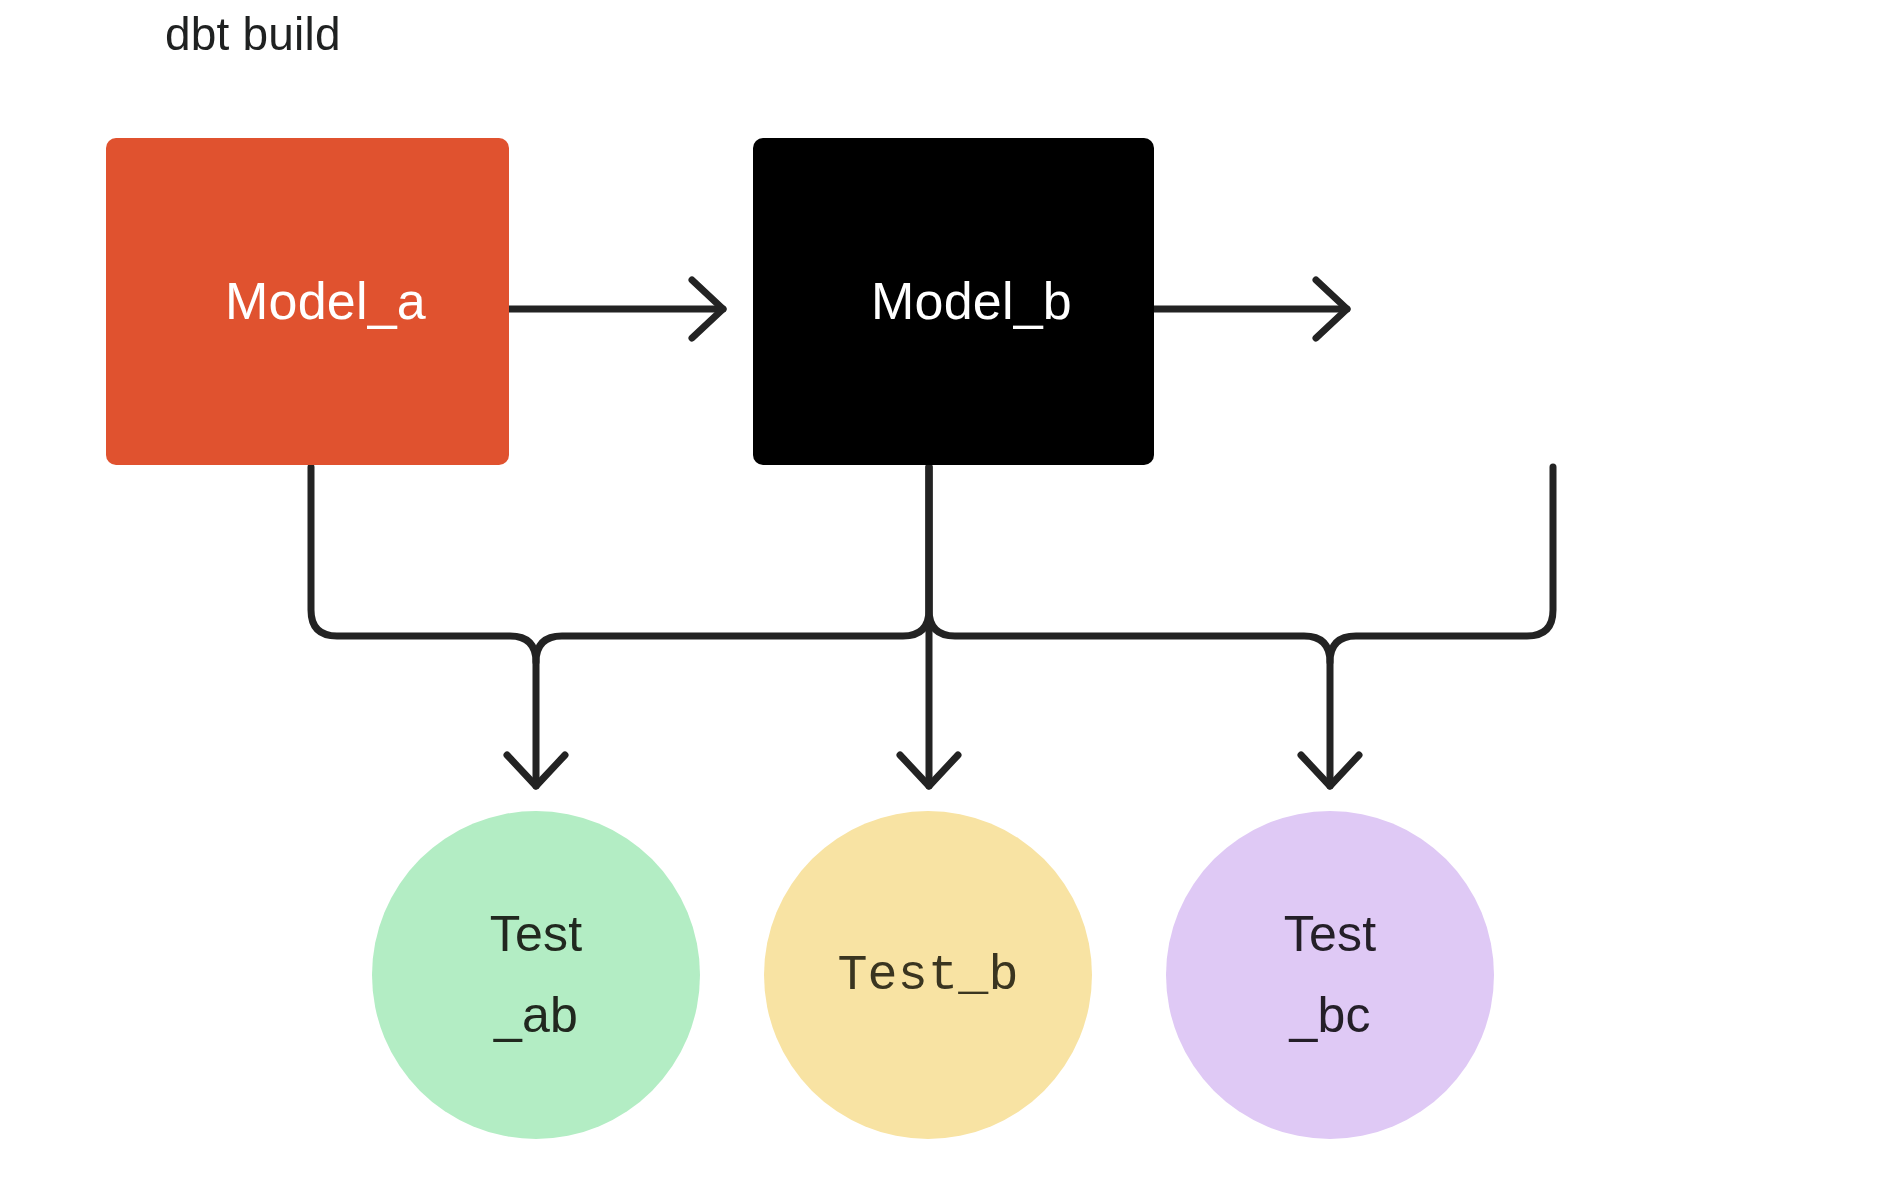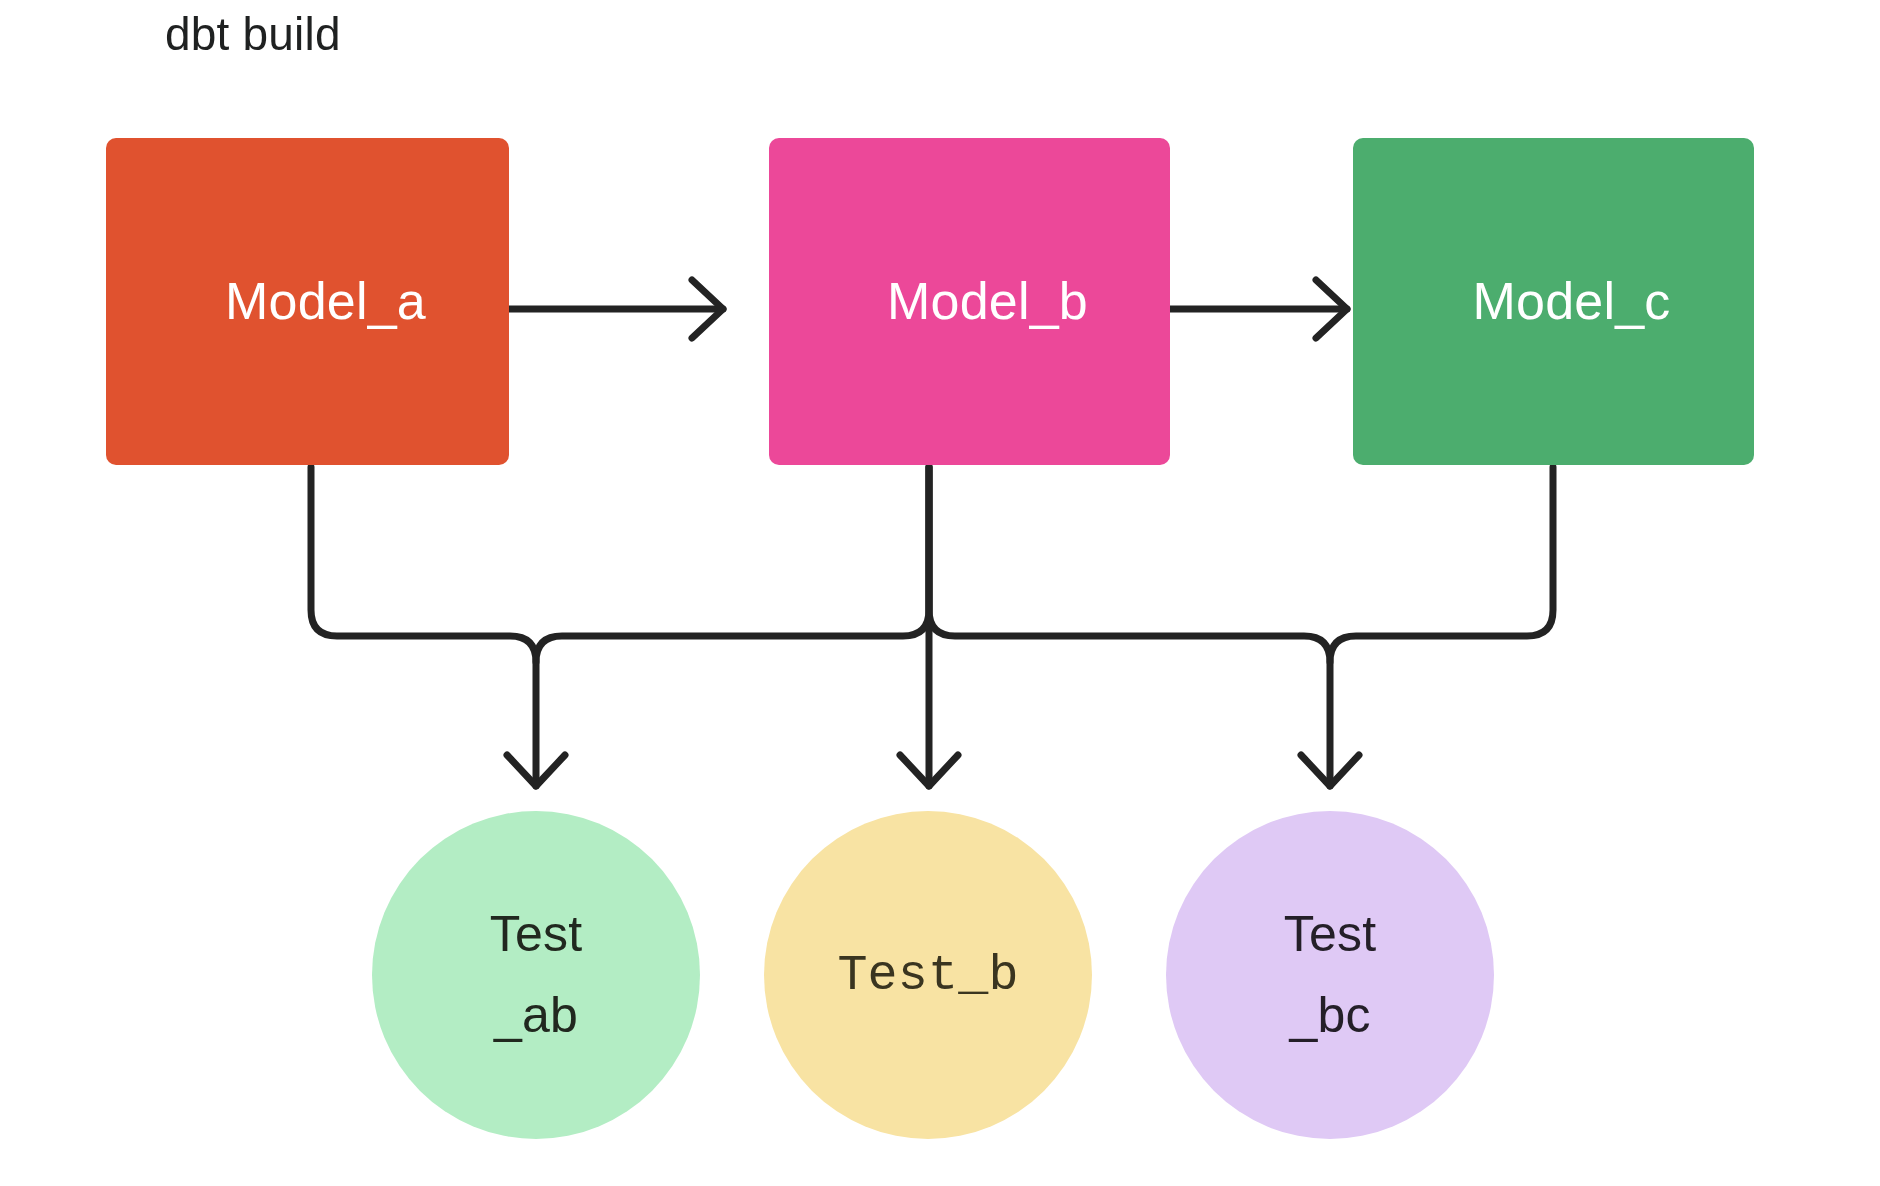--- a/index.html
+++ b/index.html
@@ -122,7 +122,7 @@
     <span class="label">Model_a</span>
   </div>
 
-  <div class="node-box" style="left:769px; top:138px; width:401px; height:327px; background:#ec4899;">
+  <div class="node-box" style="left:753px; top:138px; width:401px; height:327px; background:#000000;">
     <span class="label">Model_b</span>
   </div>
 

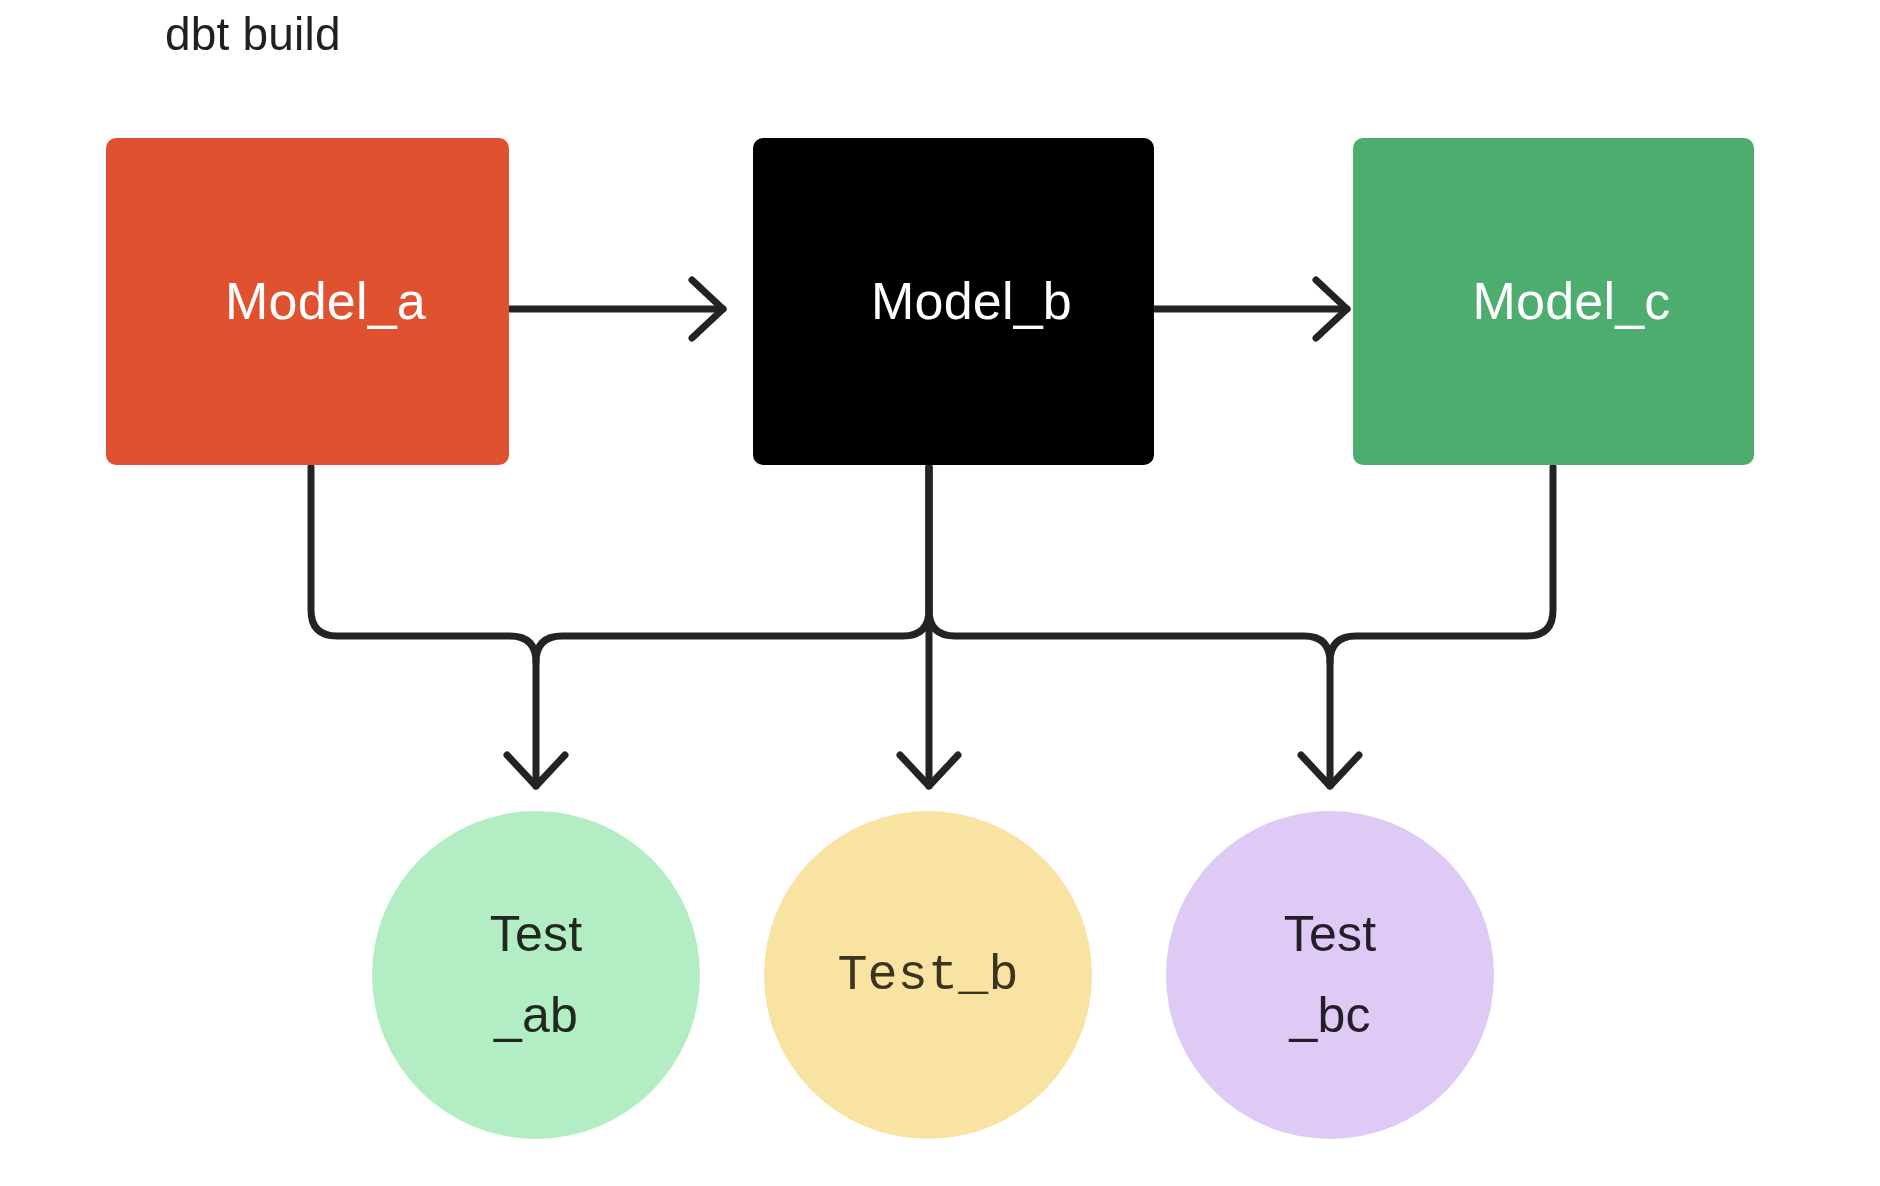--- a/index.html
+++ b/index.html
@@ -126,9 +126,6 @@
     <span class="label">Model_b</span>
   </div>
 
-  <div class="node-box" style="left:1353px; top:138px; width:401px; height:327px; background:#4CAD6E;">
-    <span class="label">Model_c</span>
-  </div>
 
   <div class="node-circle" style="left:372px; top:811px; width:328px; height:328px; background:#B3EDC4;">
     <span class="label">

